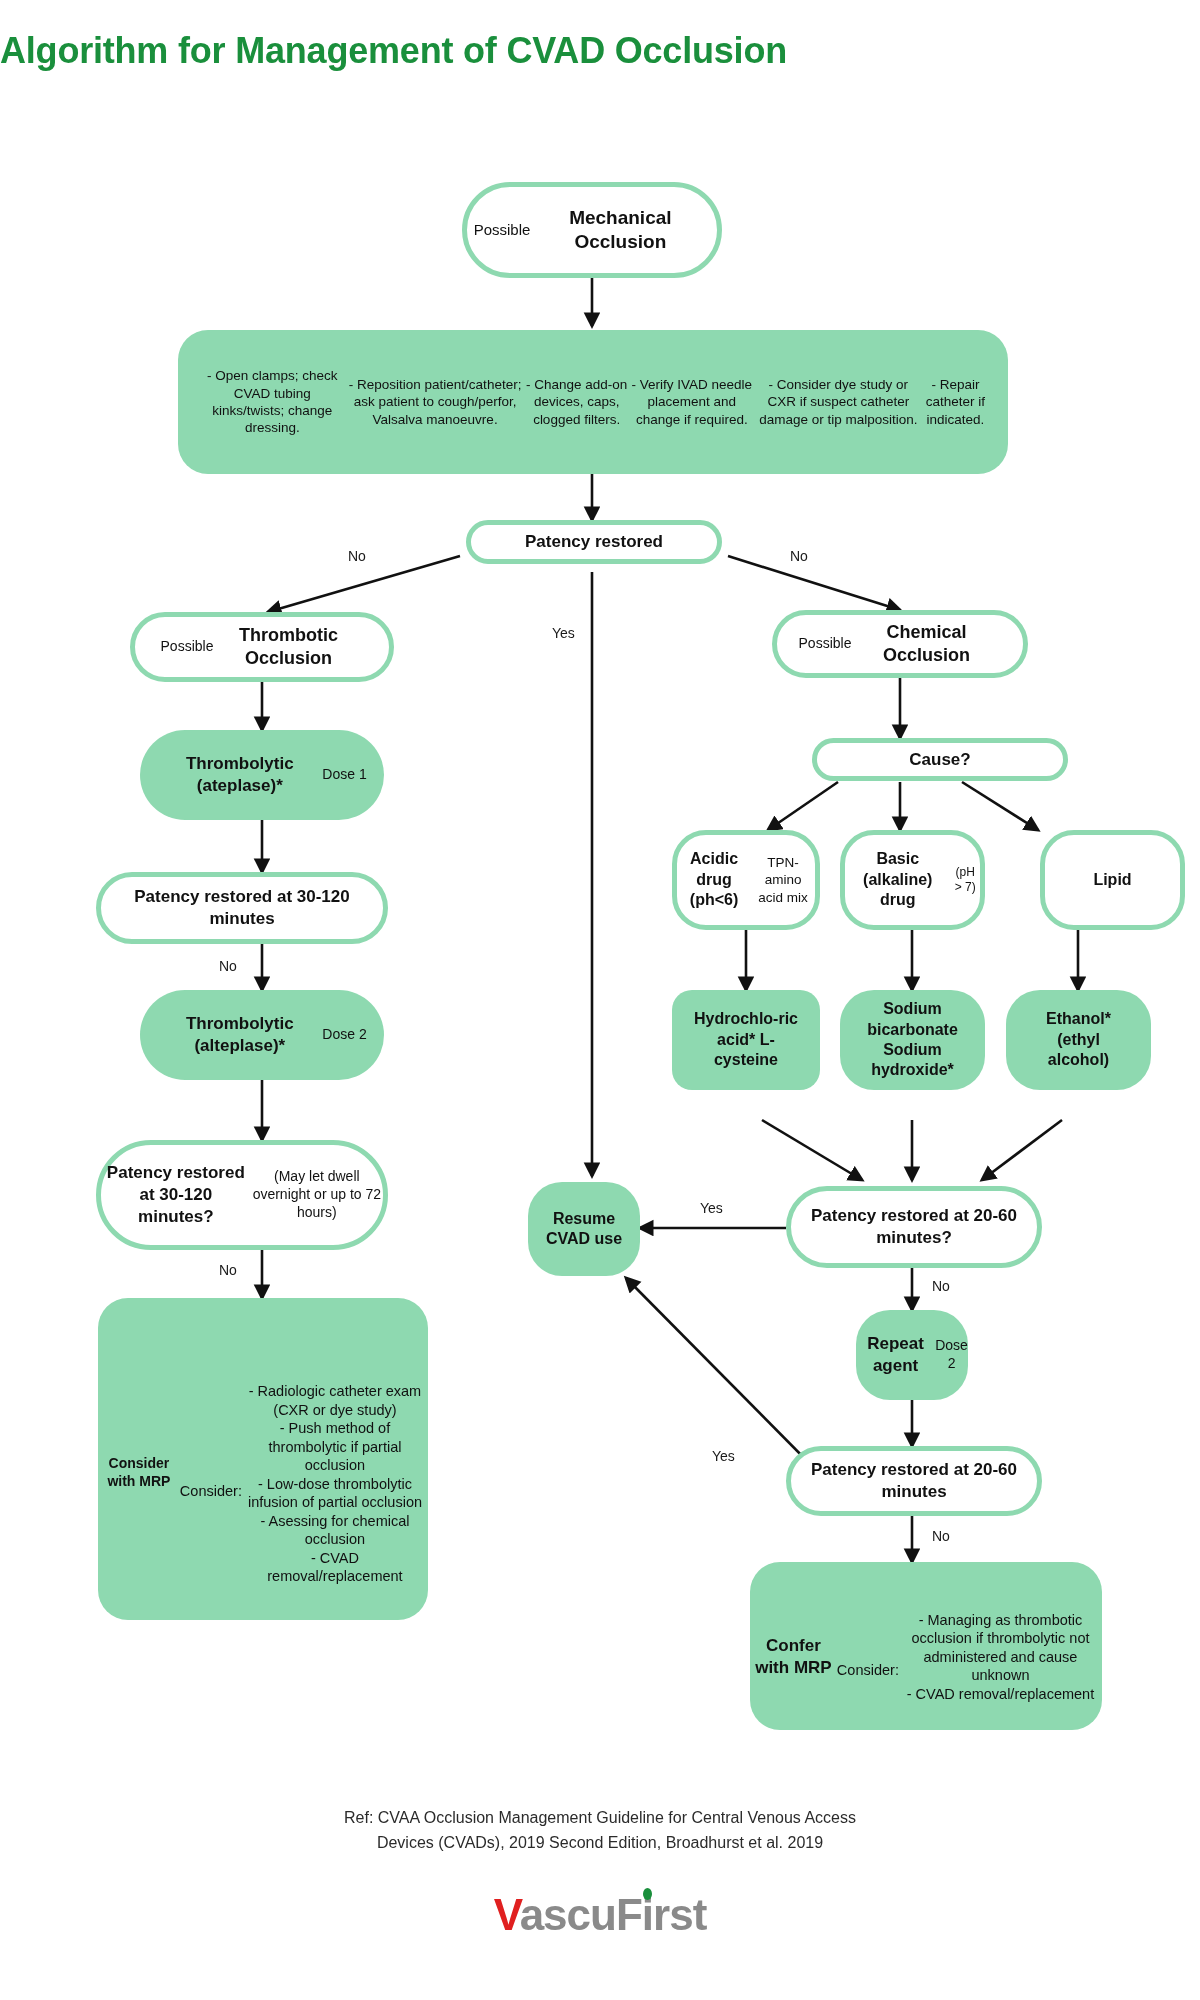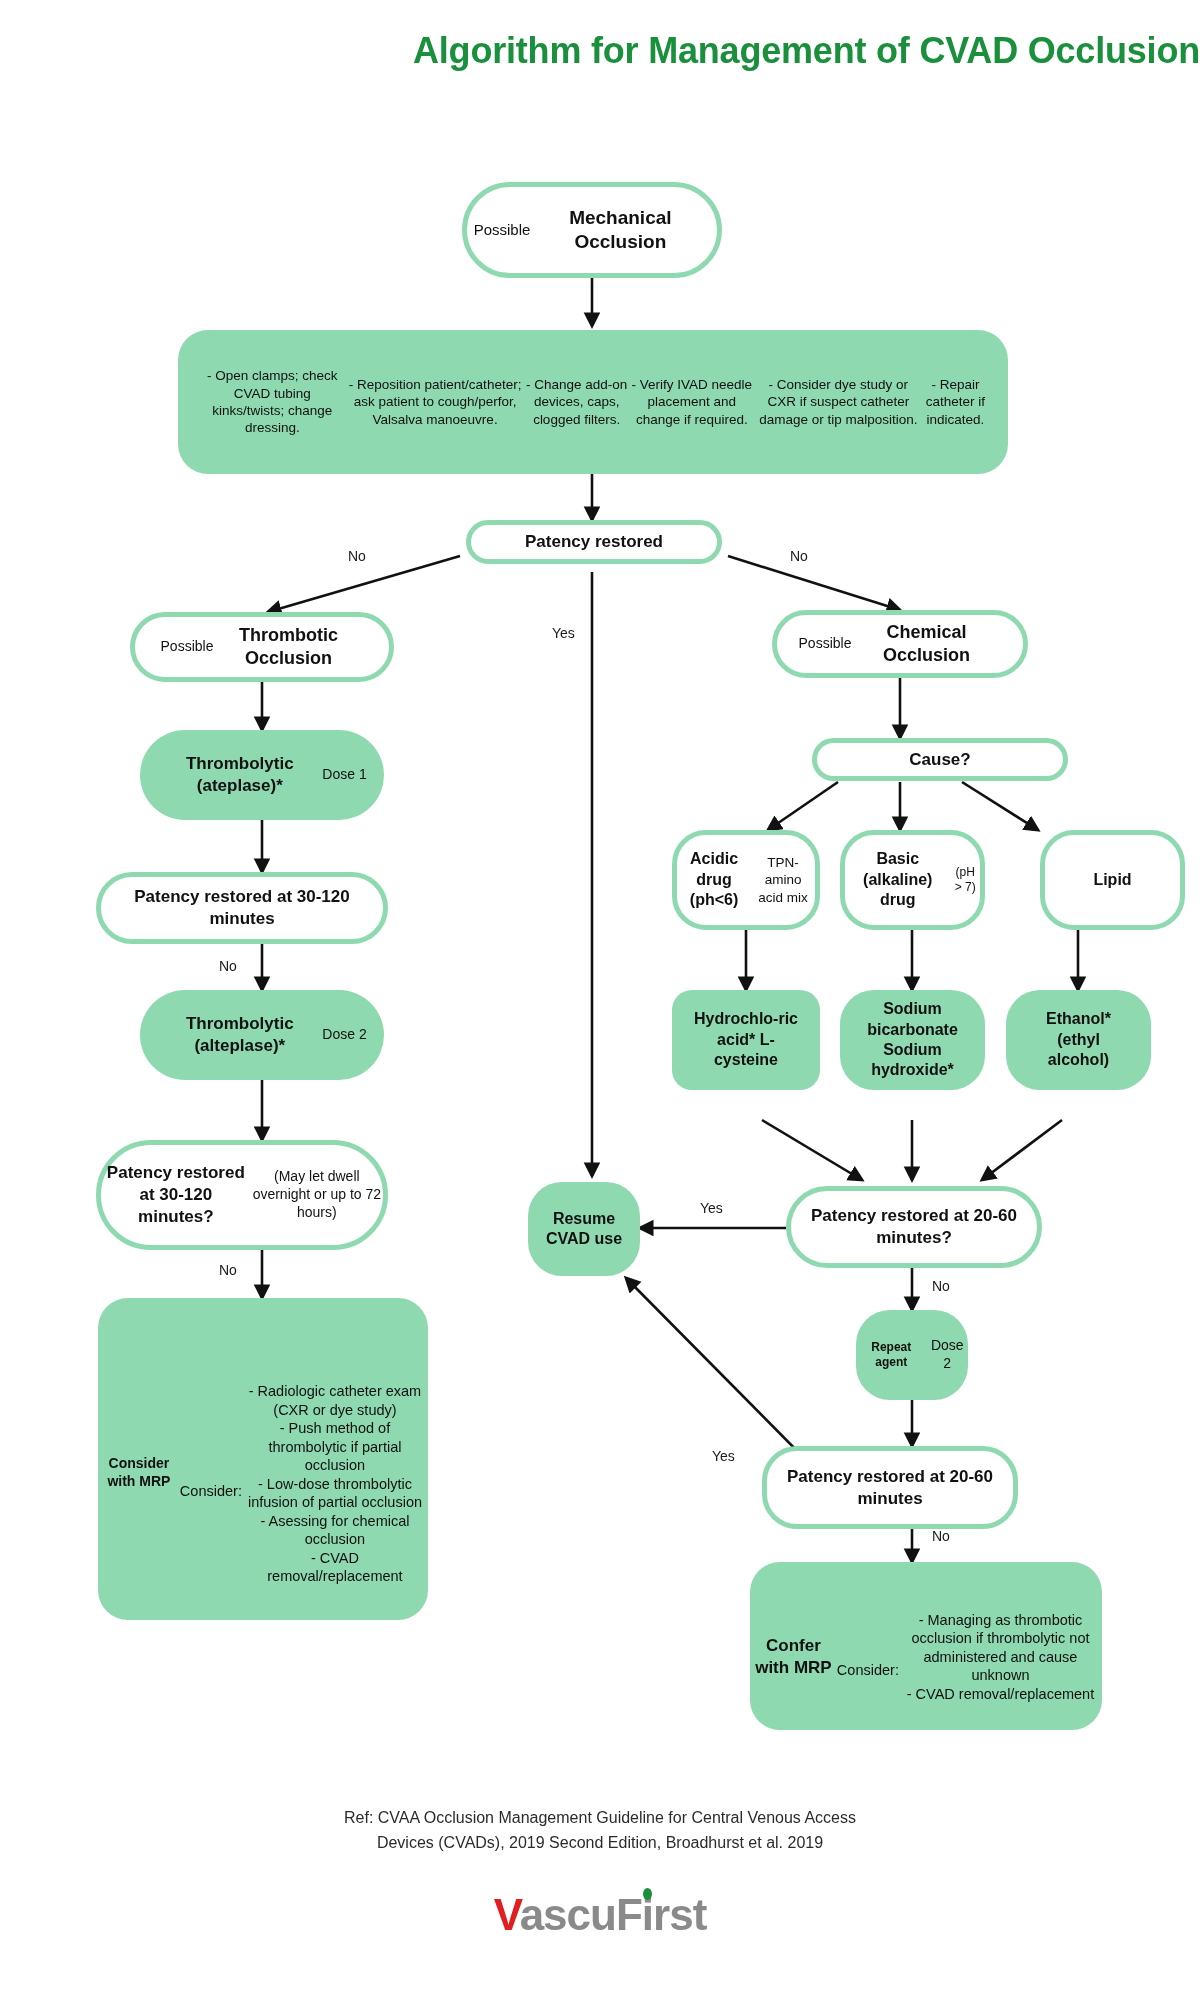--- a/index.html
+++ b/index.html
@@ -14,7 +14,7 @@
   .svg-layer{position:absolute;left:0;top:0;width:1200px;height:2000px;pointer-events:none;}
 
   .title{
-    position:absolute;left:0;top:28px;width:1200px;text-align:right;
+    position:absolute;left:0;top:28px;width:1200px;text-align:left;
     font-size:36px;font-weight:bold;color:#1a8f3c;line-height:1.3;
     letter-spacing:-0.2px;
   }

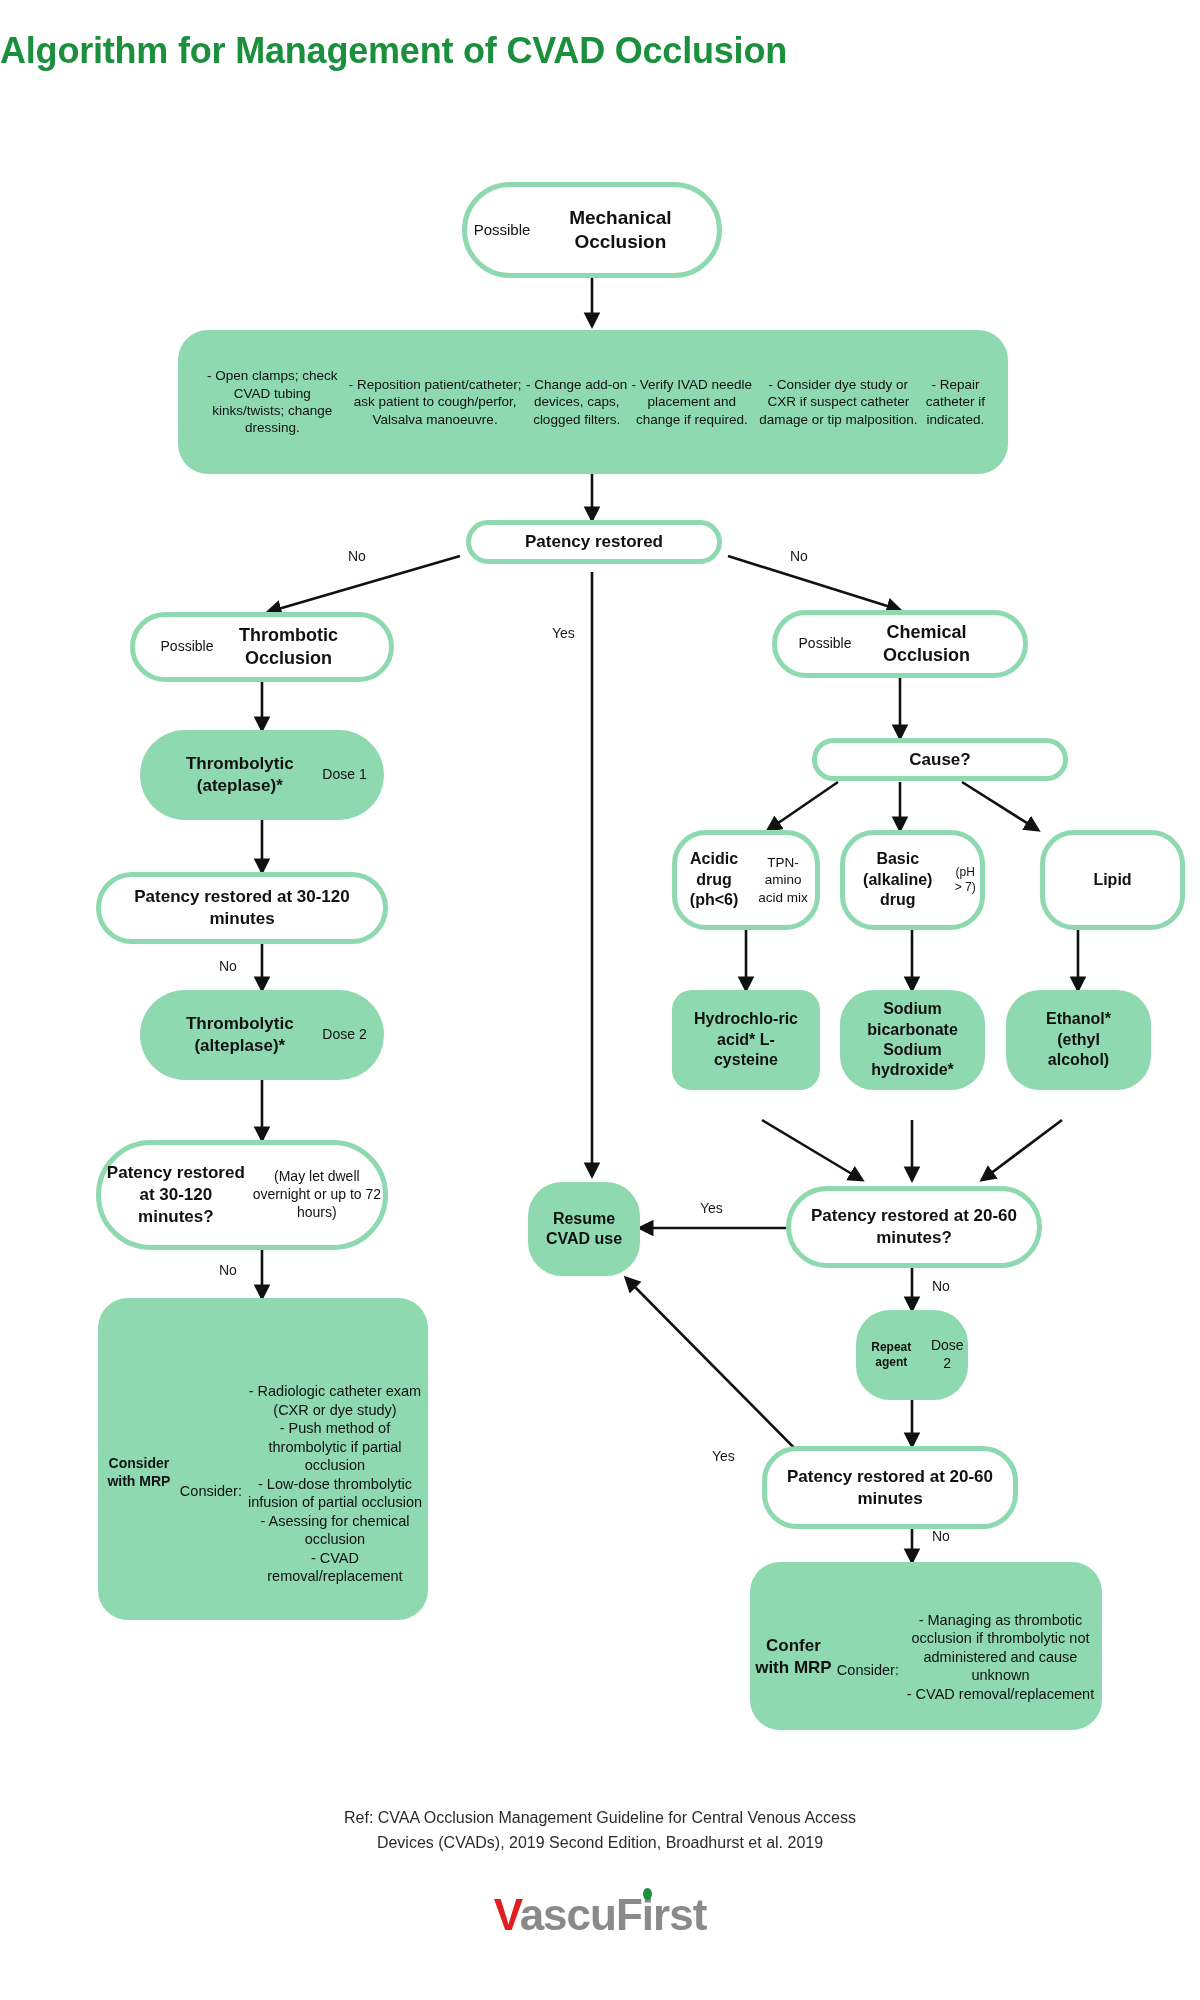--- a/index.html
+++ b/index.html
@@ -233,7 +233,7 @@
   <div class="edge-label" style="left:932px;top:1278px;">No</div>
 
   <div class="node filled" style="left:856px;top:1310px;width:112px;height:90px;border-radius:34px;">
-    <div class="n-title" style="font-size:12px;max-width:92px;">Repeat agent</div>
+    <div class="n-title" style="font-size:17px;max-width:92px;">Repeat agent</div>
     <div class="n-sub" style="font-size:14px;">Dose 2</div>
   </div>
 

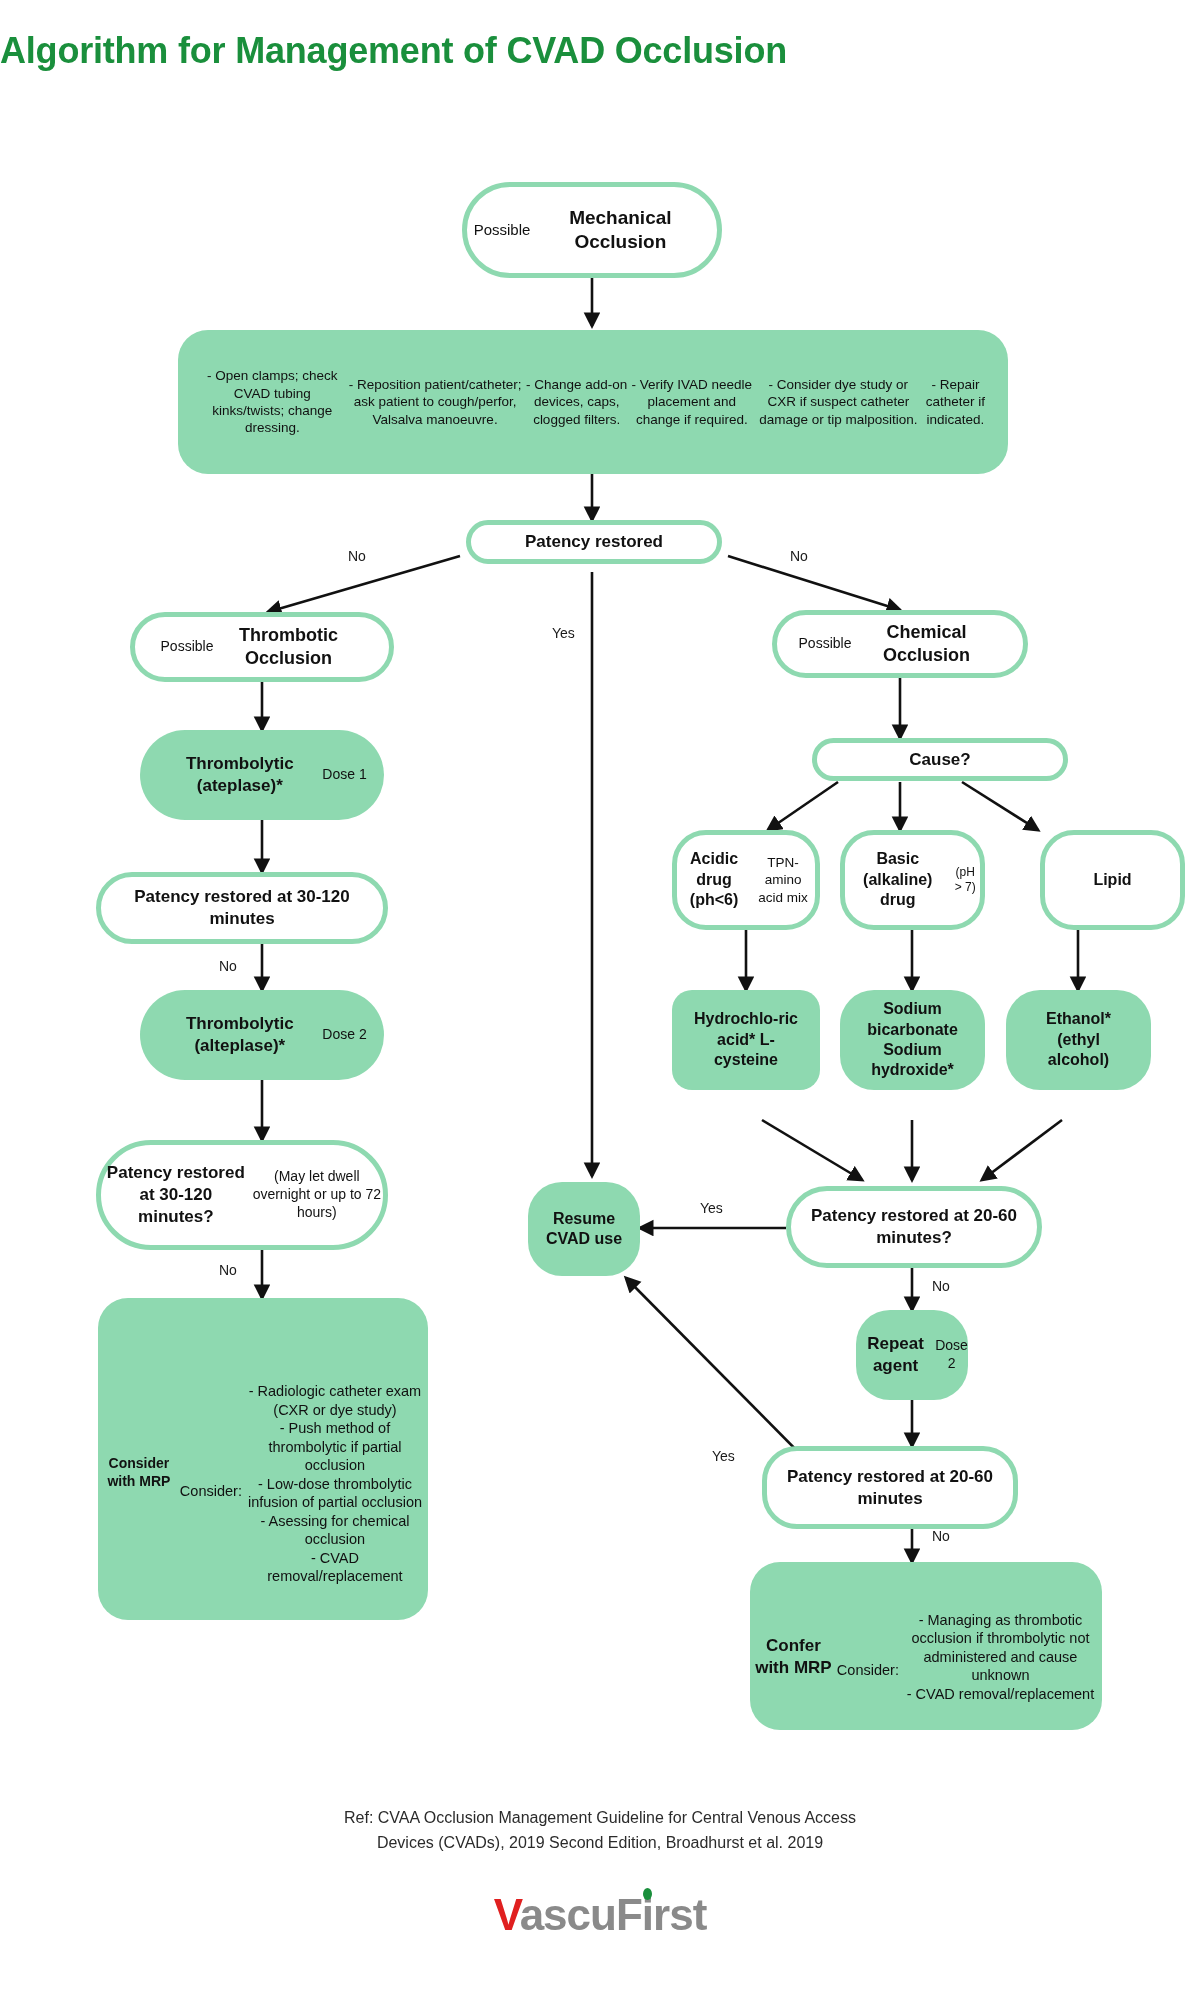--- a/index.html
+++ b/index.html
@@ -237,7 +237,7 @@
     <div class="n-sub" style="font-size:14px;">Dose 2</div>
   </div>
 
-  <div class="node outline" style="left:762px;top:1446px;width:256px;height:83px;border-radius:35px;">
+  <div class="node outline" style="left:786px;top:1446px;width:256px;height:70px;border-radius:35px;">
     <div class="n-title" style="font-size:17px;max-width:215px;">Patency restored at 20-60 minutes</div>
   </div>
 

